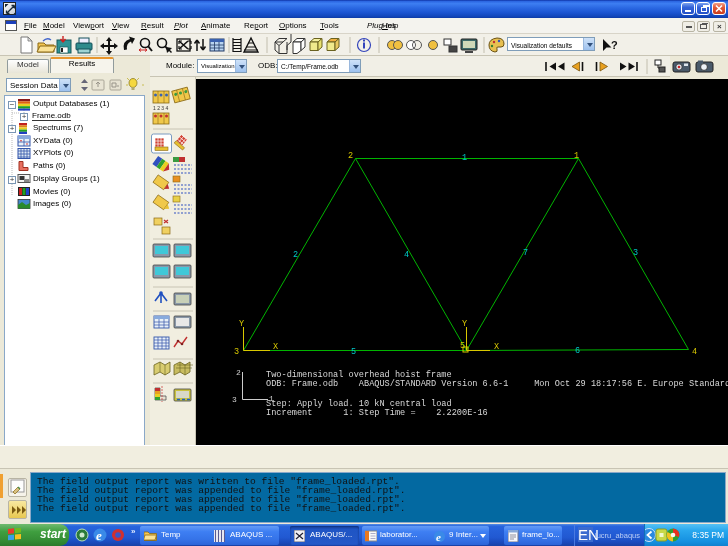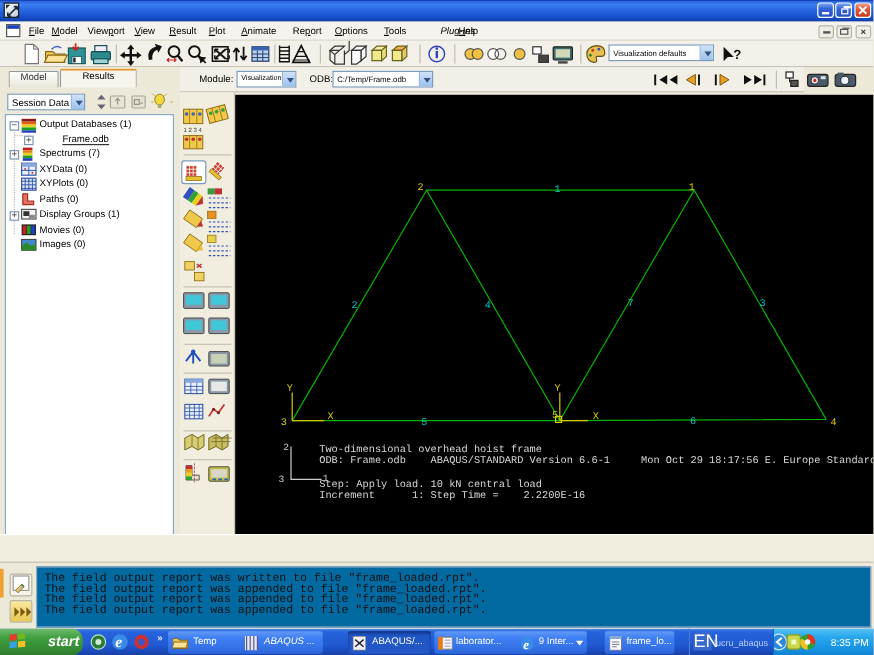--- a/index.html
+++ b/index.html
@@ -108,7 +108,7 @@
   <span class="mi" style="left:73px;">View<u>p</u>ort</span>
   <span class="mi" style="left:112px;"><u>V</u>iew</span>
   <span class="mi" style="left:141px;"><u>R</u>esult</span>
-  <span class="mi" style="left:174px;"><u>P</u>lot</span>
+  <span class="mi" style="left:174px;font-style:italic;"><u>P</u>lot</span>
   <span class="mi" style="left:201px;"><u>A</u>nimate</span>
   <span class="mi" style="left:244px;">Re<u>p</u>ort</span>
   <span class="mi" style="left:279px;"><u>O</u>ptions</span>

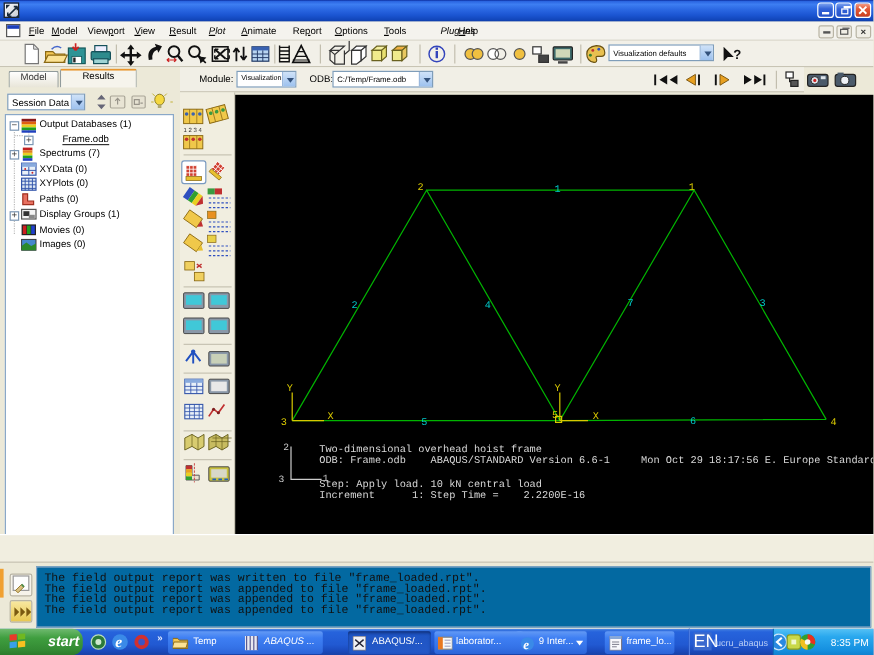--- a/index.html
+++ b/index.html
@@ -347,7 +347,7 @@
     <div class="pm" style="left:3px;top:5px;">−</div>
     <div class="trow" style="left:28px;top:3px;">Output Databases (1)</div>
     <div class="pm" style="left:15px;top:17px;">+</div>
-    <div class="trow" style="left:27px;top:15px;border-bottom:1px solid #333;margin-left:20px;">Frame.odb</div>
+    <div class="trow" style="left:27px;top:15px;border-bottom:1px solid #333;">Frame.odb</div>
     <div class="pm" style="left:3px;top:29px;">+</div>
     <div class="trow" style="left:28px;top:27px;">Spectrums (7)</div>
     <div class="trow" style="left:28px;top:40px;">XYData (0)</div>

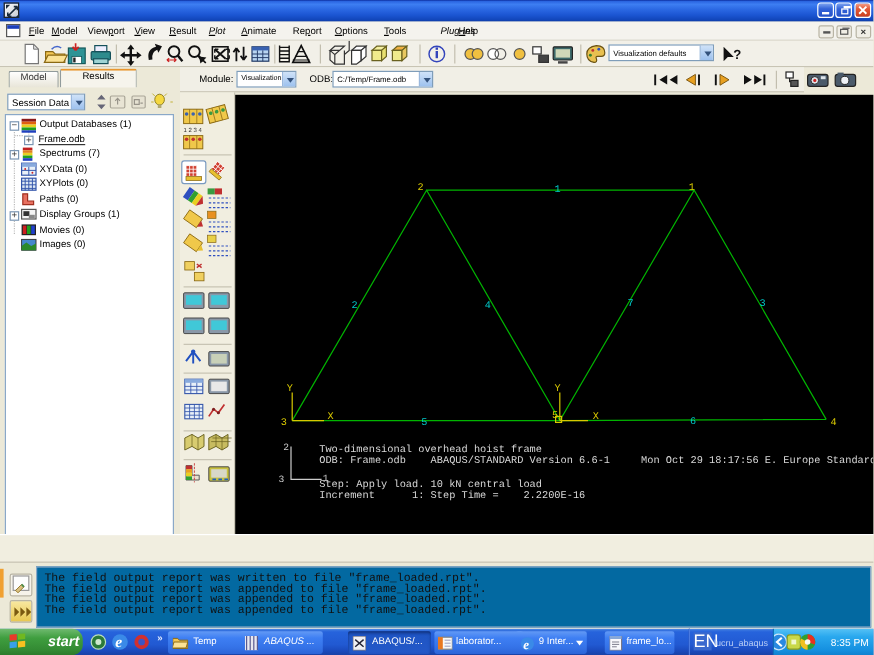--- a/index.html
+++ b/index.html
@@ -604,7 +604,7 @@
       </svg>
     <span style="position:absolute;left:21px;top:4px;">Temp</span>
   </div>
-  <div class="taskbtn" style="left:200px;width:69px;font-style:italic;">
+  <div class="taskbtn" style="left:210px;width:69px;">
     <svg width="11" height="12" style="position:absolute;left:4px;top:4px;">
         <rect width="11" height="12" fill="#e8e8f0"></rect>
         <path d="M1.5 0 v12 M4.5 0 v12 M7.5 0 v12 M10.5 0 v12" stroke="#5a5a90" stroke-width="1"></path>

